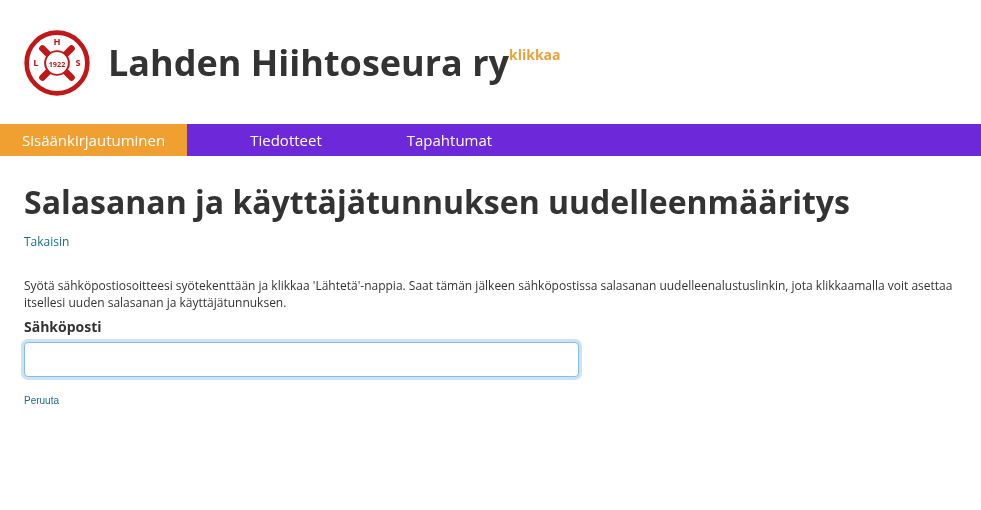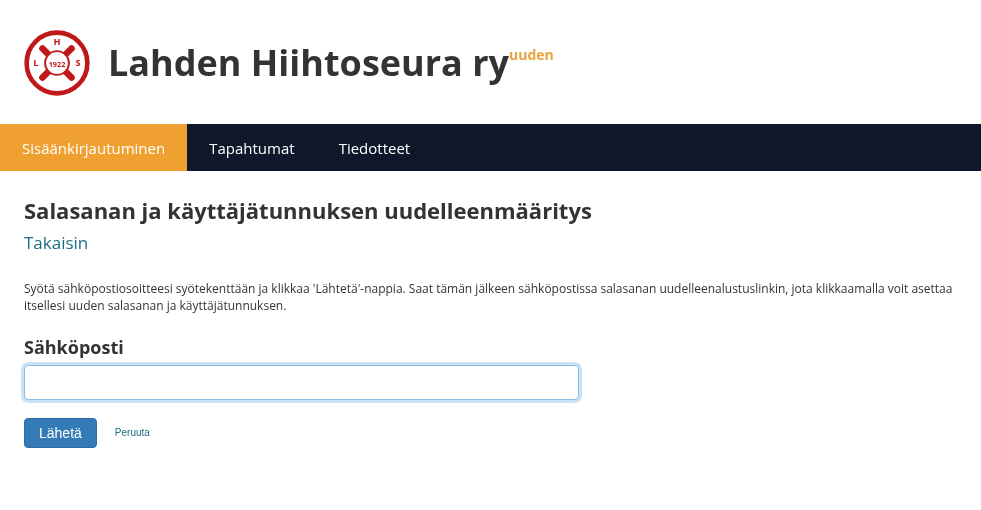--- a/index.html
+++ b/index.html
@@ -48,7 +48,7 @@
   </svg>
   <div class="title-block">
     <div class="club-title">Lahden Hiihtoseura ry</div>
-    <div class="sub-title">uuden</div>
+    <div class="sub-title">klikkaa</div>
   </div>
 </div>
 

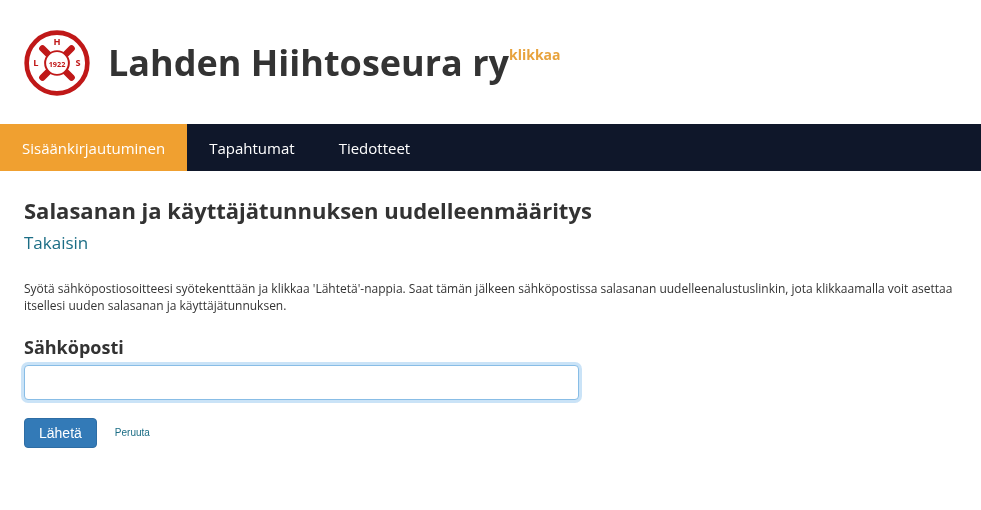--- a/index.html
+++ b/index.html
@@ -9,7 +9,7 @@
     .title-block { display: flex; }
     .club-title { font-size: 36px; font-weight: 700; color: #333; line-height: 1.1; }
     .sub-title { font-size: 14px; font-weight: 700; color: #e8a33d; margin-top: 2px; }
-    .nav { display: flex; background: #0f172a; height: 47px; }
+    .nav { display: flex; background: #6d28d9; height: 32px; gap: 41px; }
     .nav-item { color: #fff; font-size: 15px; padding: 0 22px; display: flex; align-items: center; cursor: pointer; }
     .nav-item.active { background: #f0a030; }
     .content { padding: 24px 24px 32px 24px; }

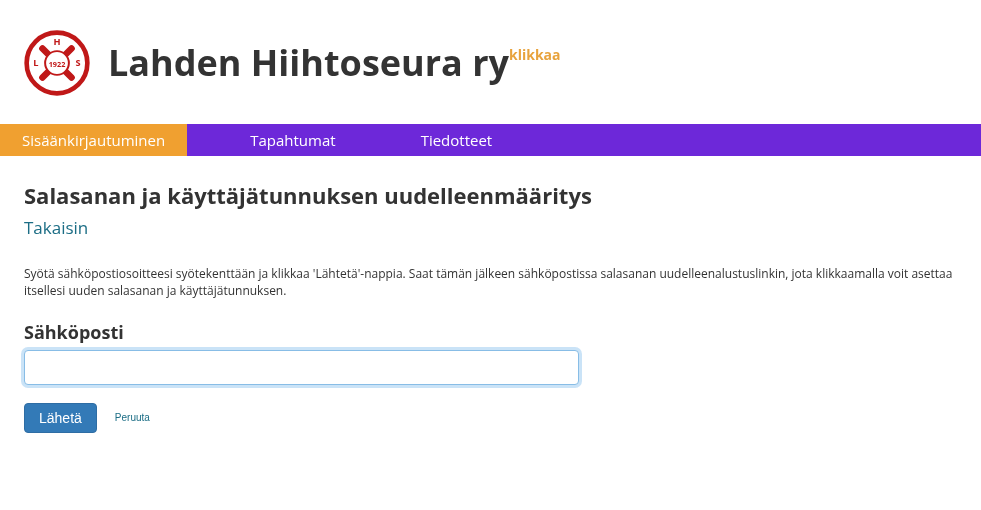--- a/index.html
+++ b/index.html
@@ -54,8 +54,8 @@
 
 <div class="nav">
   <div class="nav-item active">Sisäänkirjautuminen</div>
+  <div class="nav-item">Tiedotteet</div>
   <div class="nav-item">Tapahtumat</div>
-  <div class="nav-item">Tiedotteet</div>
 </div>
 
 <div class="content">

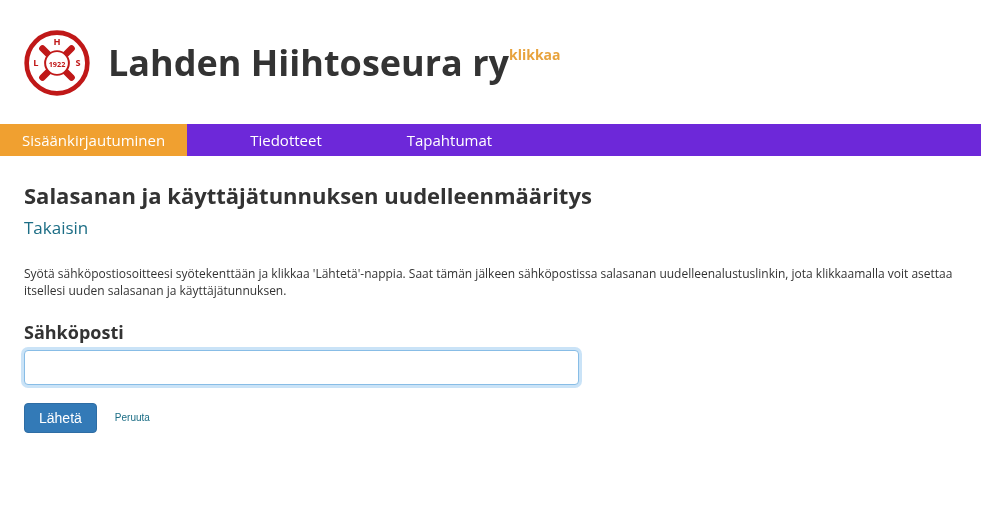--- a/index.html
+++ b/index.html
@@ -13,7 +13,7 @@
     .nav-item { color: #fff; font-size: 15px; padding: 0 22px; display: flex; align-items: center; cursor: pointer; }
     .nav-item.active { background: #f0a030; }
     .content { padding: 24px 24px 32px 24px; }
-    .page-heading { font-size: 22px; font-weight: 700; color: #333; margin-bottom: 6px; }
+    .page-heading { font-size: 32px; font-weight: 700; color: #333; margin-bottom: 6px; }
     .back-link { color: #1b6d85; font-size: 17px; cursor: pointer; display: inline-block; }
     .instructions { font-size: 12px; color: #333; margin-top: 26px; line-height: 1.45; }
     .form-label { display: block; font-size: 18px; font-weight: 700; color: #333; margin-top: 20px; margin-bottom: 6px; }

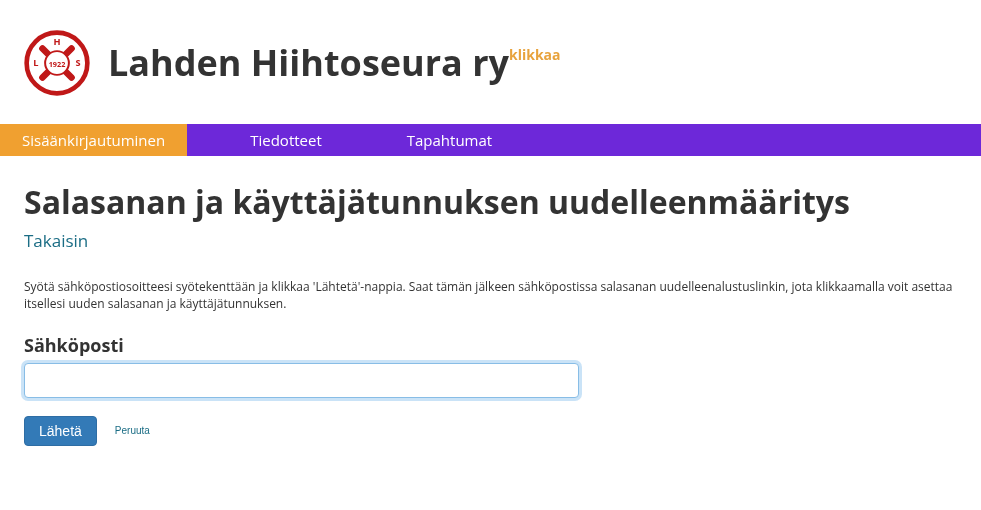--- a/index.html
+++ b/index.html
@@ -14,7 +14,7 @@
     .nav-item.active { background: #f0a030; }
     .content { padding: 24px 24px 32px 24px; }
     .page-heading { font-size: 32px; font-weight: 700; color: #333; margin-bottom: 6px; }
-    .back-link { color: #1b6d85; font-size: 17px; cursor: pointer; display: inline-block; }
+    .back-link { color: #1b6d85; font-size: 12px; cursor: pointer; display: inline-block; }
     .instructions { font-size: 12px; color: #333; margin-top: 26px; line-height: 1.45; }
     .form-label { display: block; font-size: 18px; font-weight: 700; color: #333; margin-top: 20px; margin-bottom: 6px; }
     .email-input {

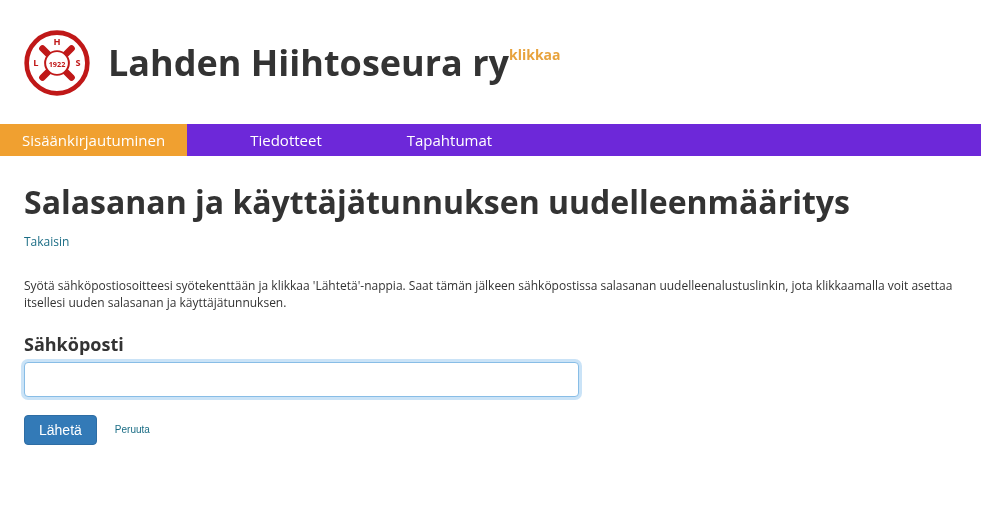--- a/index.html
+++ b/index.html
@@ -16,7 +16,7 @@
     .page-heading { font-size: 32px; font-weight: 700; color: #333; margin-bottom: 6px; }
     .back-link { color: #1b6d85; font-size: 12px; cursor: pointer; display: inline-block; }
     .instructions { font-size: 12px; color: #333; margin-top: 26px; line-height: 1.45; }
-    .form-label { display: block; font-size: 18px; font-weight: 700; color: #333; margin-top: 20px; margin-bottom: 6px; }
+    .form-label { display: block; font-size: 14px; font-weight: 700; color: #333; margin-top: 5px; margin-bottom: 6px; }
     .email-input {
       width: 555px; max-width: 100%;
       height: 35px; border: 1px solid #88bde6; border-radius: 4px;

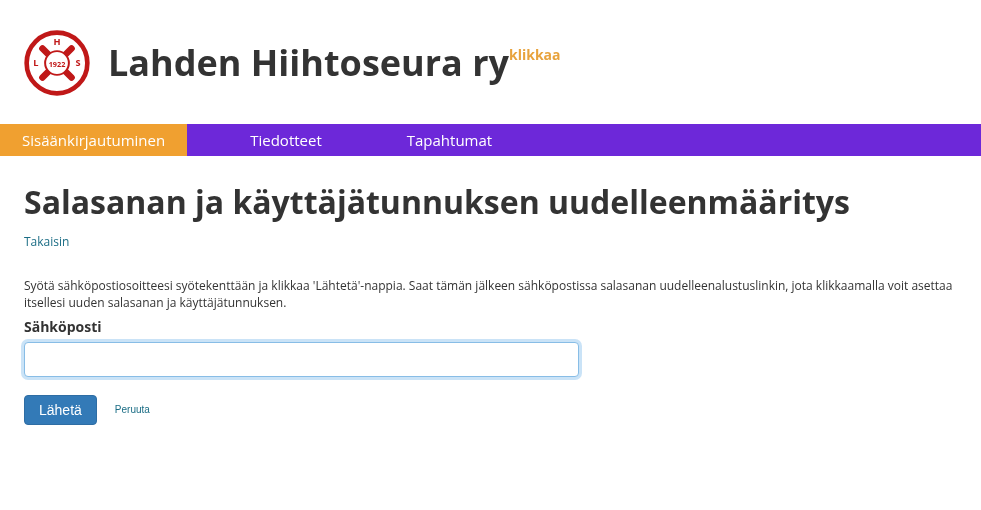--- a/index.html
+++ b/index.html
@@ -68,7 +68,6 @@
   <input type="text" class="email-input" value="" style="">
 
   <div class="button-row">
-    <button class="btn-primary">Lähetä</button>
     <button class="btn-link">Peruuta</button>
   </div>
 </div>

